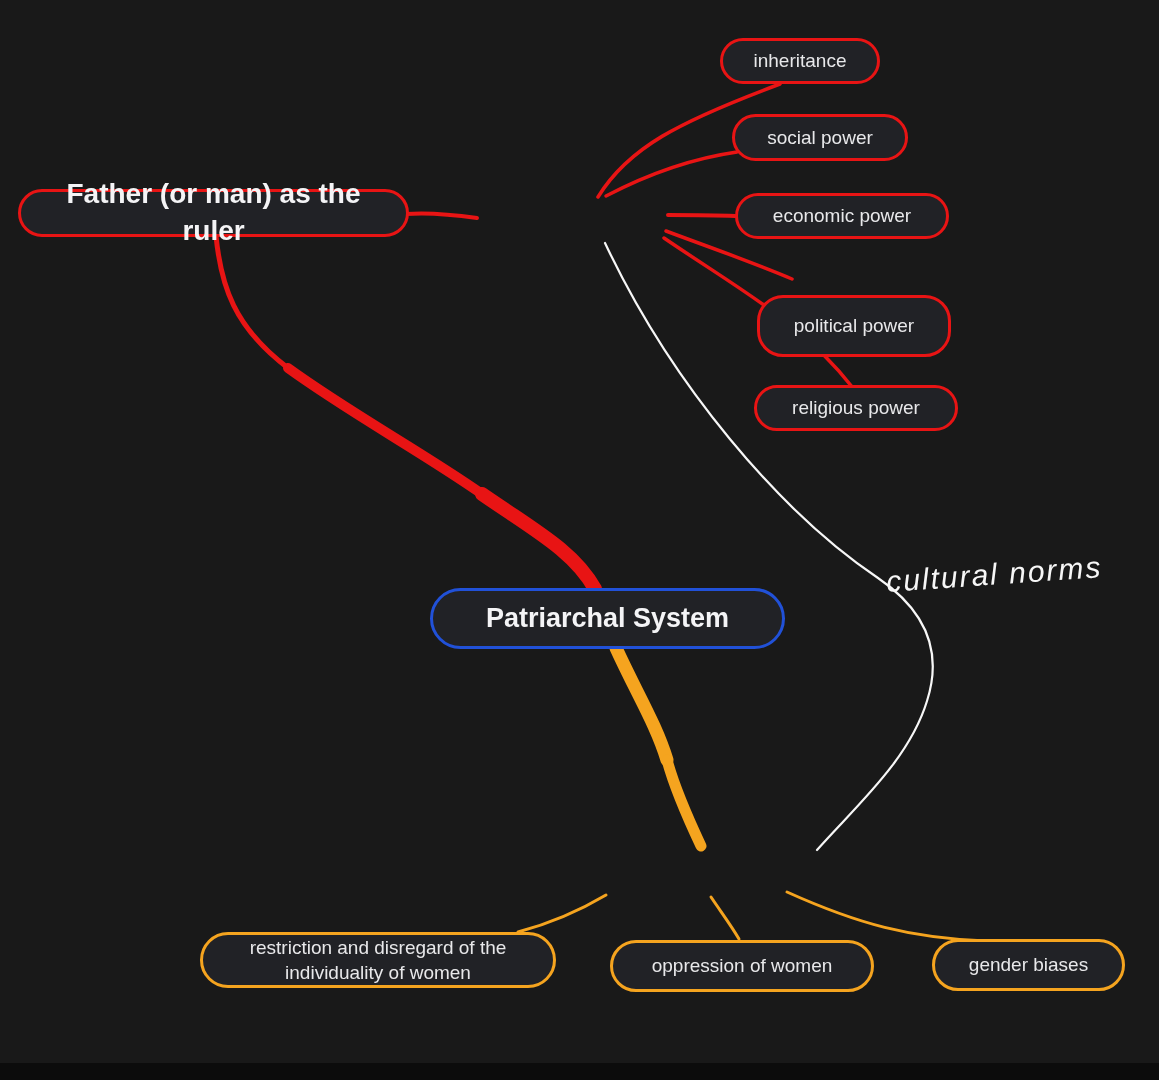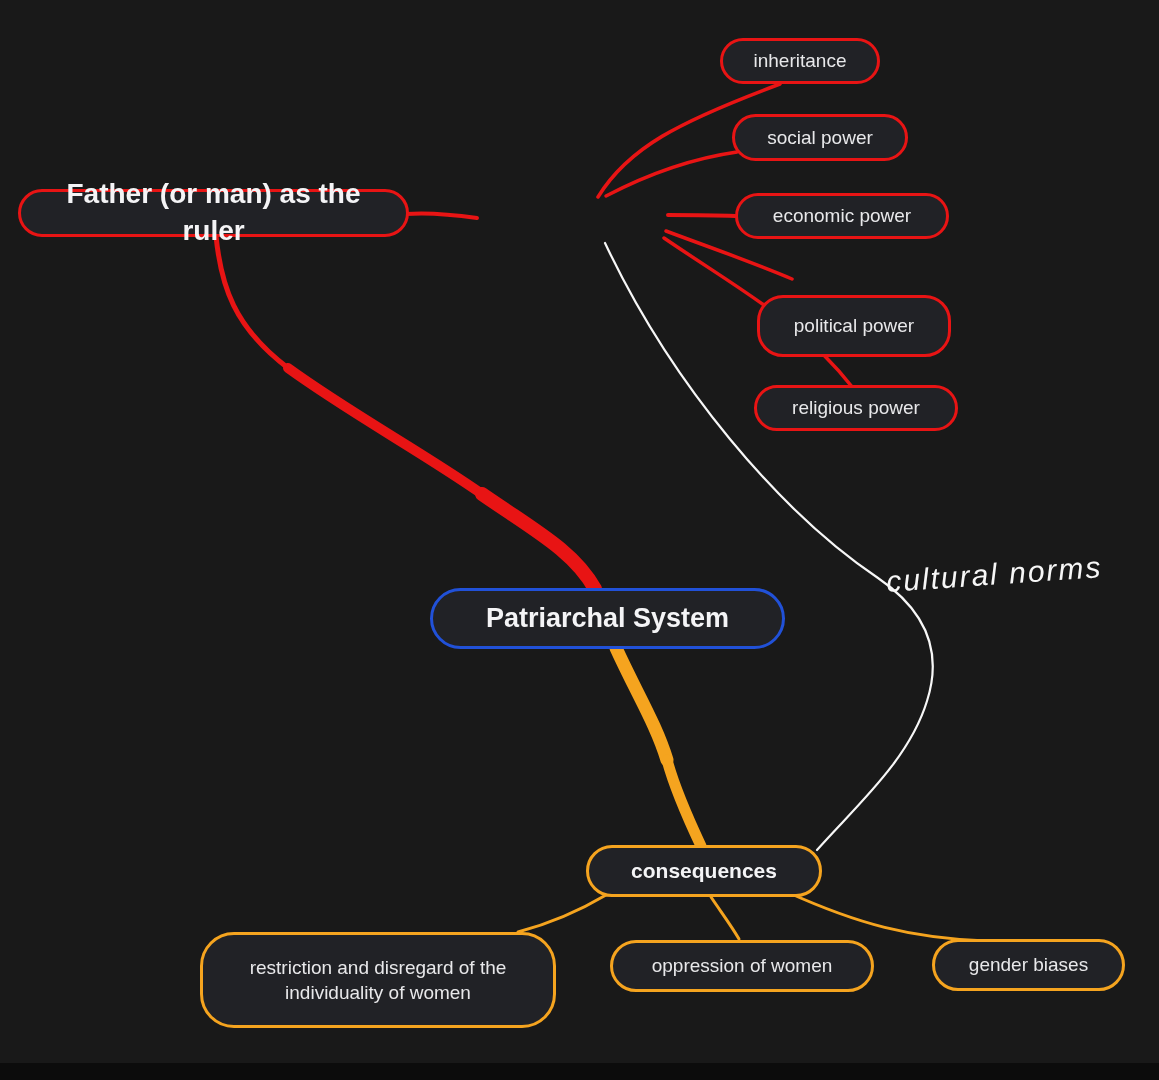--- a/index.html
+++ b/index.html
@@ -110,9 +110,6 @@
   <div class="node blue bold n-patriarchal">
     <span>Patriarchal System</span>
   </div>
-  <div class="node orange bold n-consequences">
-    <span>consequences</span>
-  </div>
   <div class="node orange n-restriction">
     <span>restriction and disregard of the individuality of women</span>
   </div>

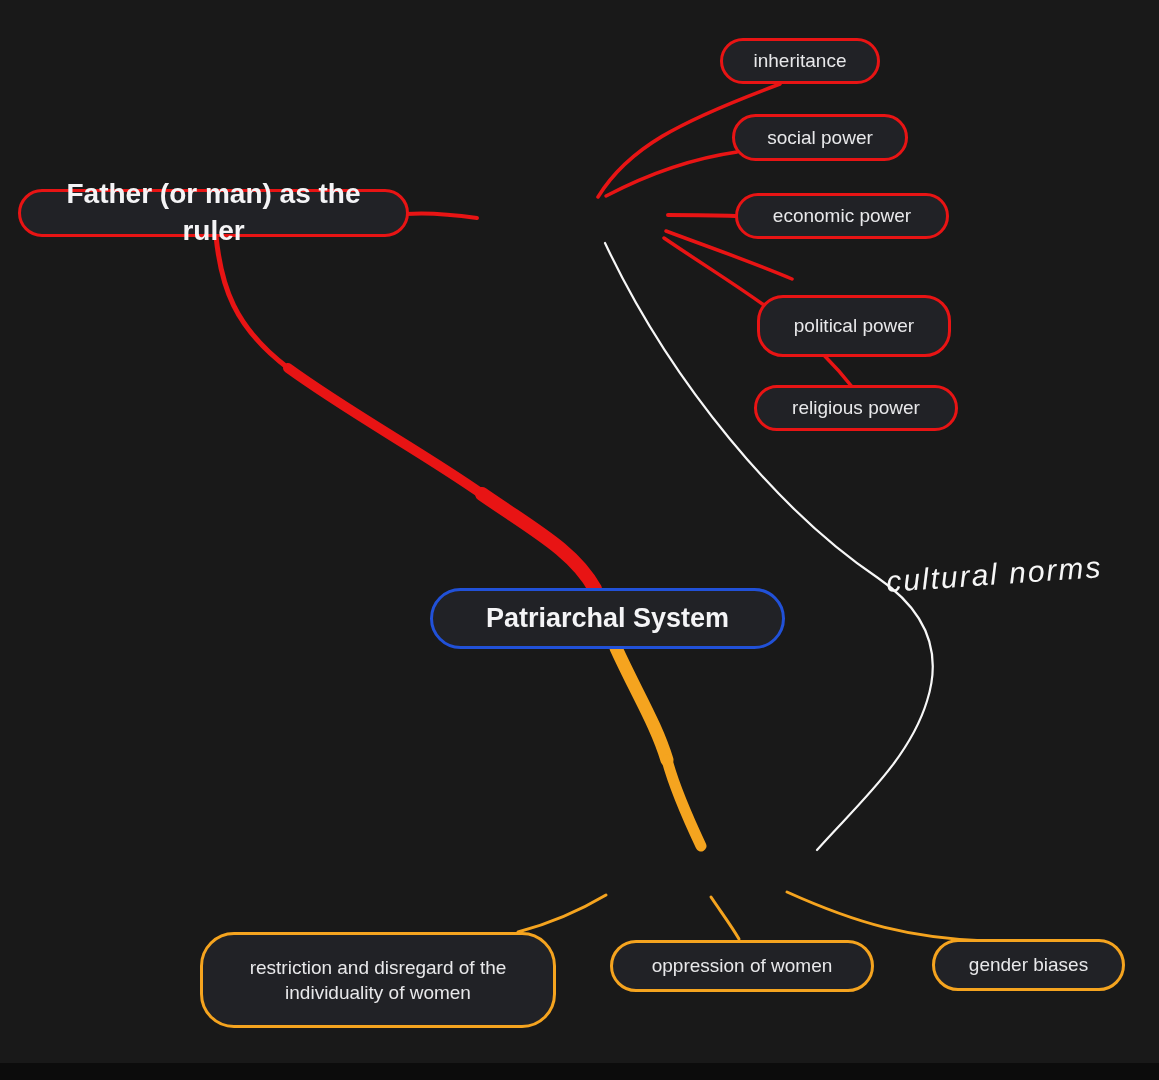--- a/index.html
+++ b/index.html
@@ -40,7 +40,7 @@
   .n-father      {left:18px; top:189px;width:391px;height:48px;font-size:28px;border-radius:28px;}
   .n-patriarchal {left:430px;top:588px;width:355px;height:61px;font-size:27px;border-radius:32px;border-width:3px;}
   .n-consequences{left:586px;top:845px;width:236px;height:52px;font-size:21px;border-radius:28px;}
-  .n-restriction {left:200px;top:932px;width:356px;height:96px;font-size:19px;border-radius:34px;padding:0 18px;}
+  .n-restriction {left:200px;top:932px;width:356px;height:56px;font-size:19px;border-radius:34px;padding:0 18px;}
   .n-oppression  {left:610px;top:940px;width:264px;height:52px;border-radius:28px;justify-content:center;}
   .n-gender      {left:932px;top:939px;width:193px;height:52px;border-radius:28px;}
 

